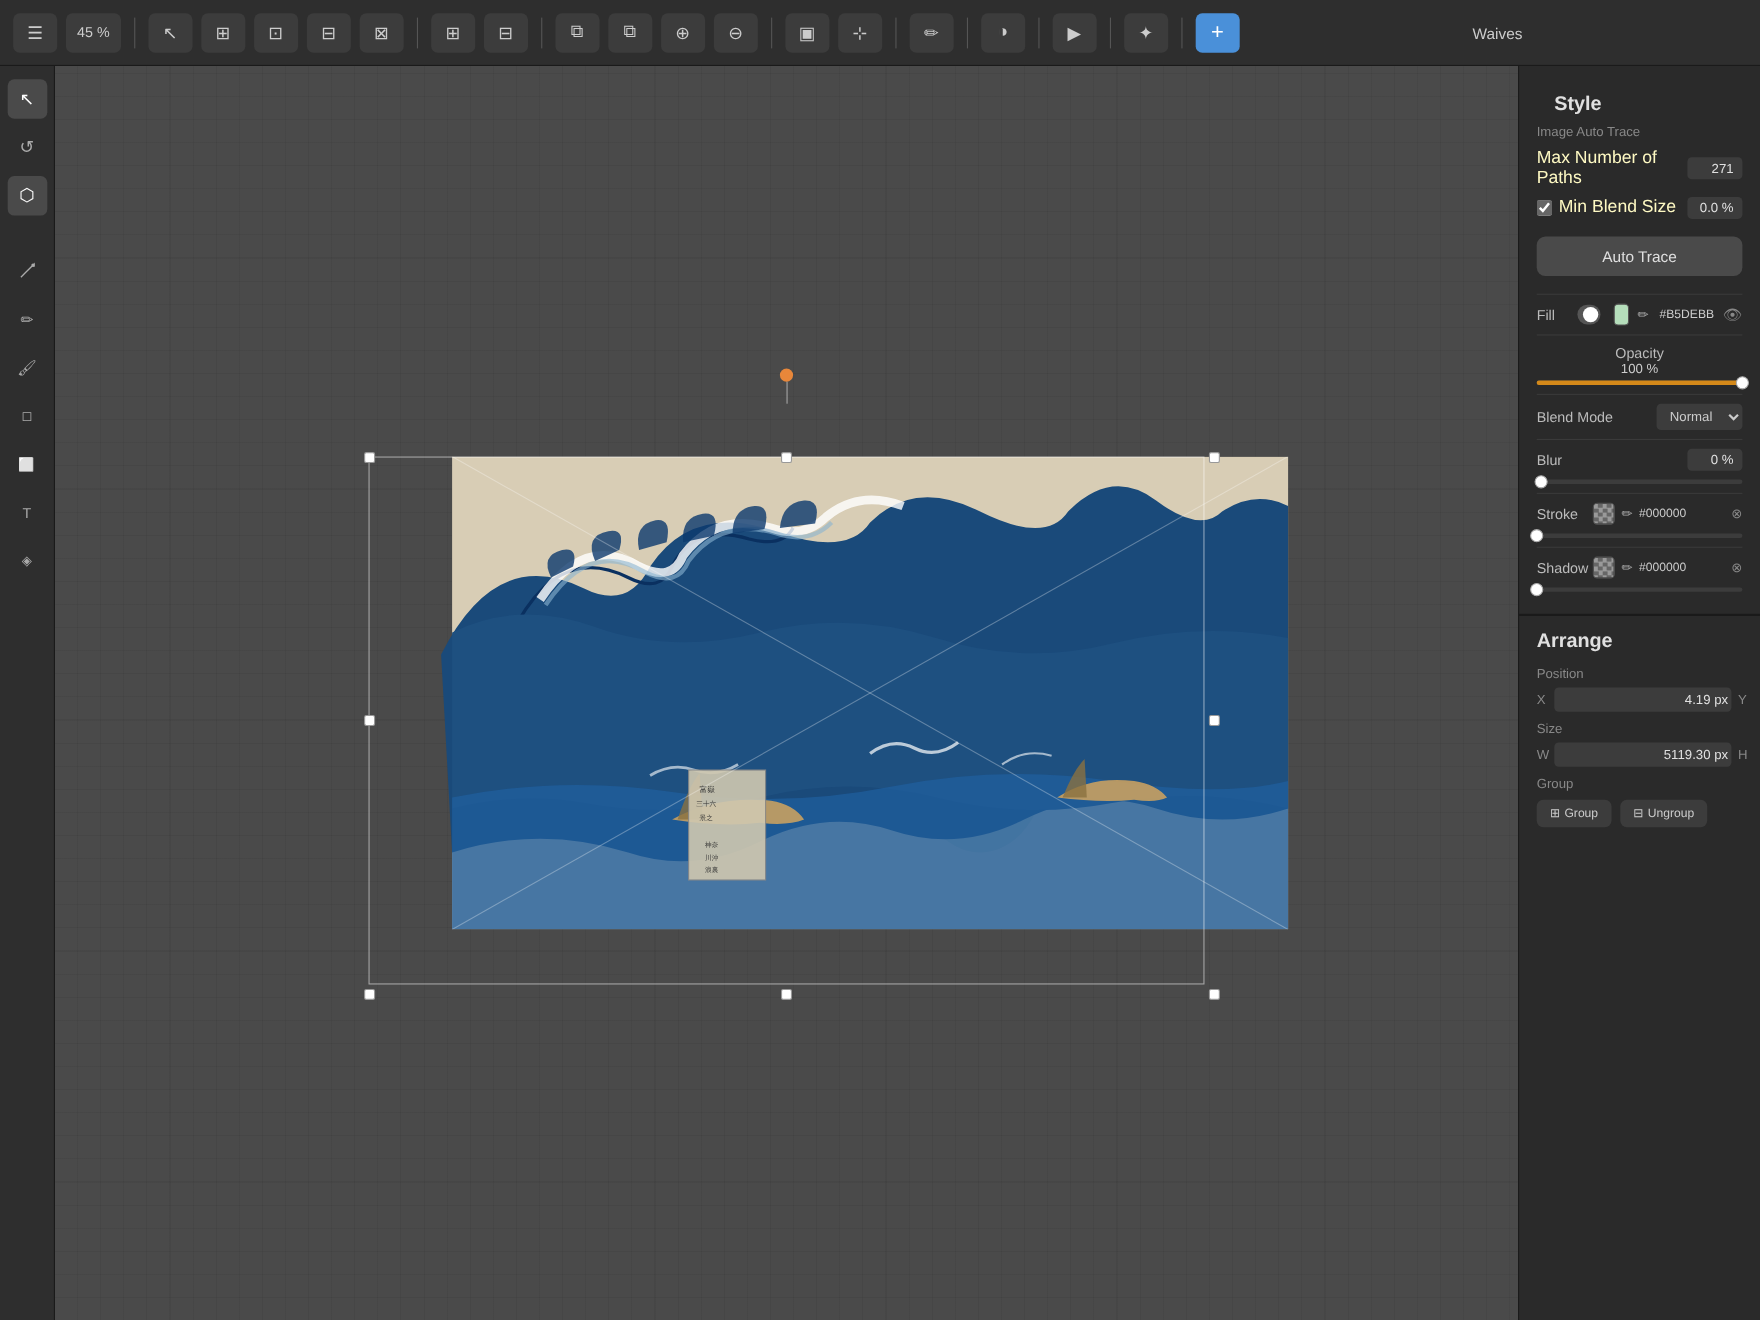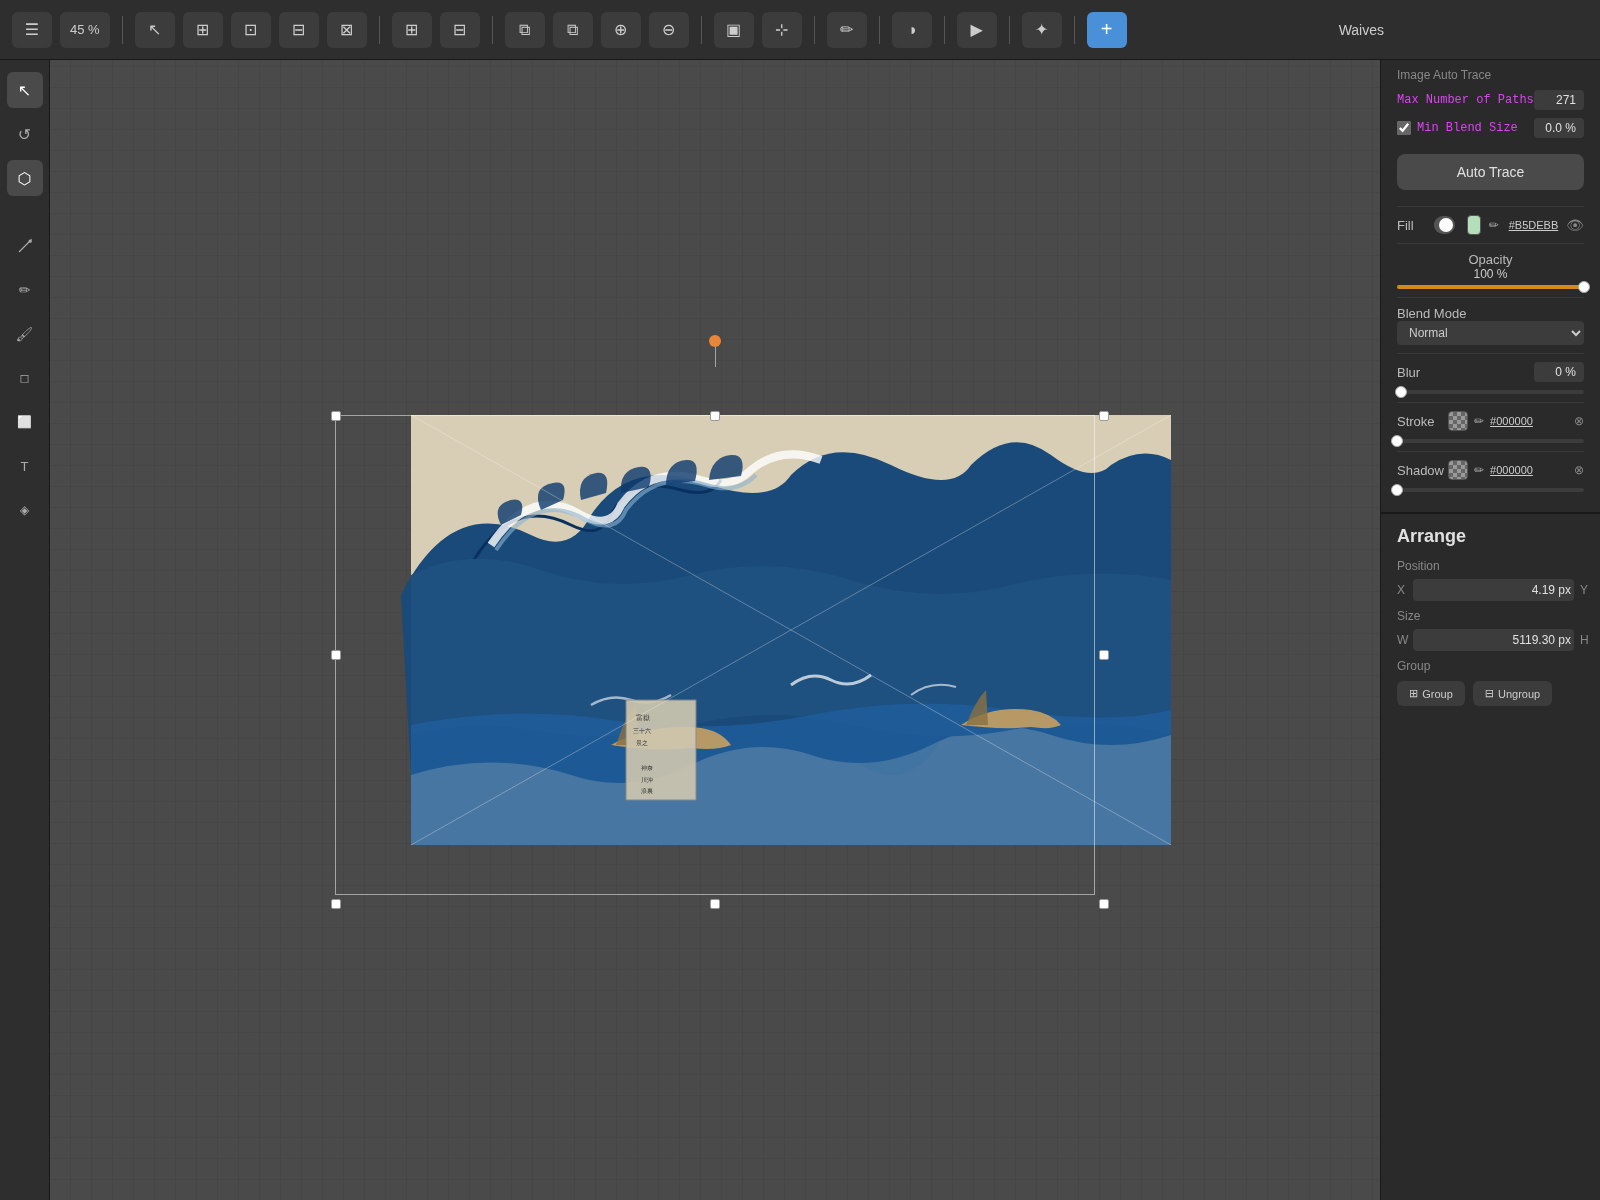--- a/index.html
+++ b/index.html
@@ -639,6 +639,7 @@
   <div class="right-panel">
 
     <div class="panel-subsection">
+      <div class="panel-section-title">Style</div>
 
       
       <div class="panel-subsection-title">Image Auto Trace</div>

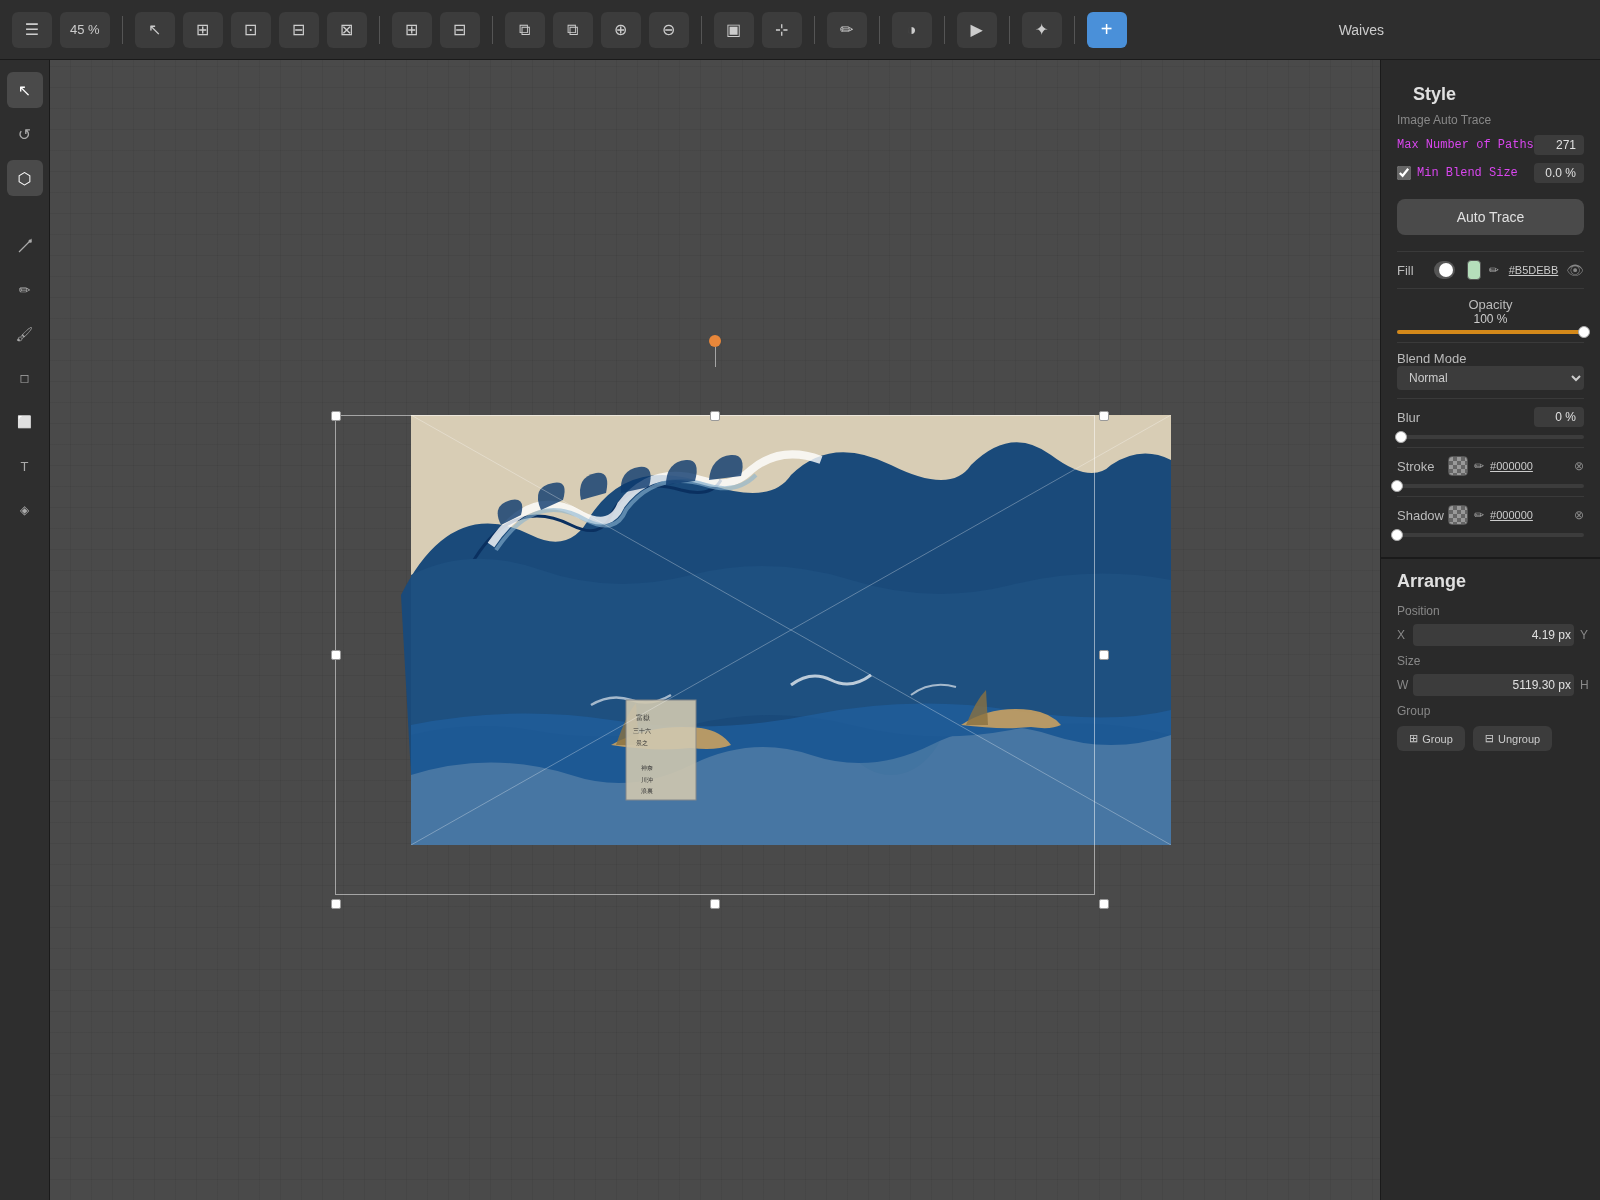--- a/index.html
+++ b/index.html
@@ -199,10 +199,9 @@
       margin-bottom: 8px;
     }
     .panel-label {
-      font-size: 12px;
-      color: #d946ef;
+      font-size: 16px;
+      color: #fef9c3;
       flex: 1;
-      font-family: Liberation Mono, monospace;
     }
     .panel-value {
       background: #3c3c3c;

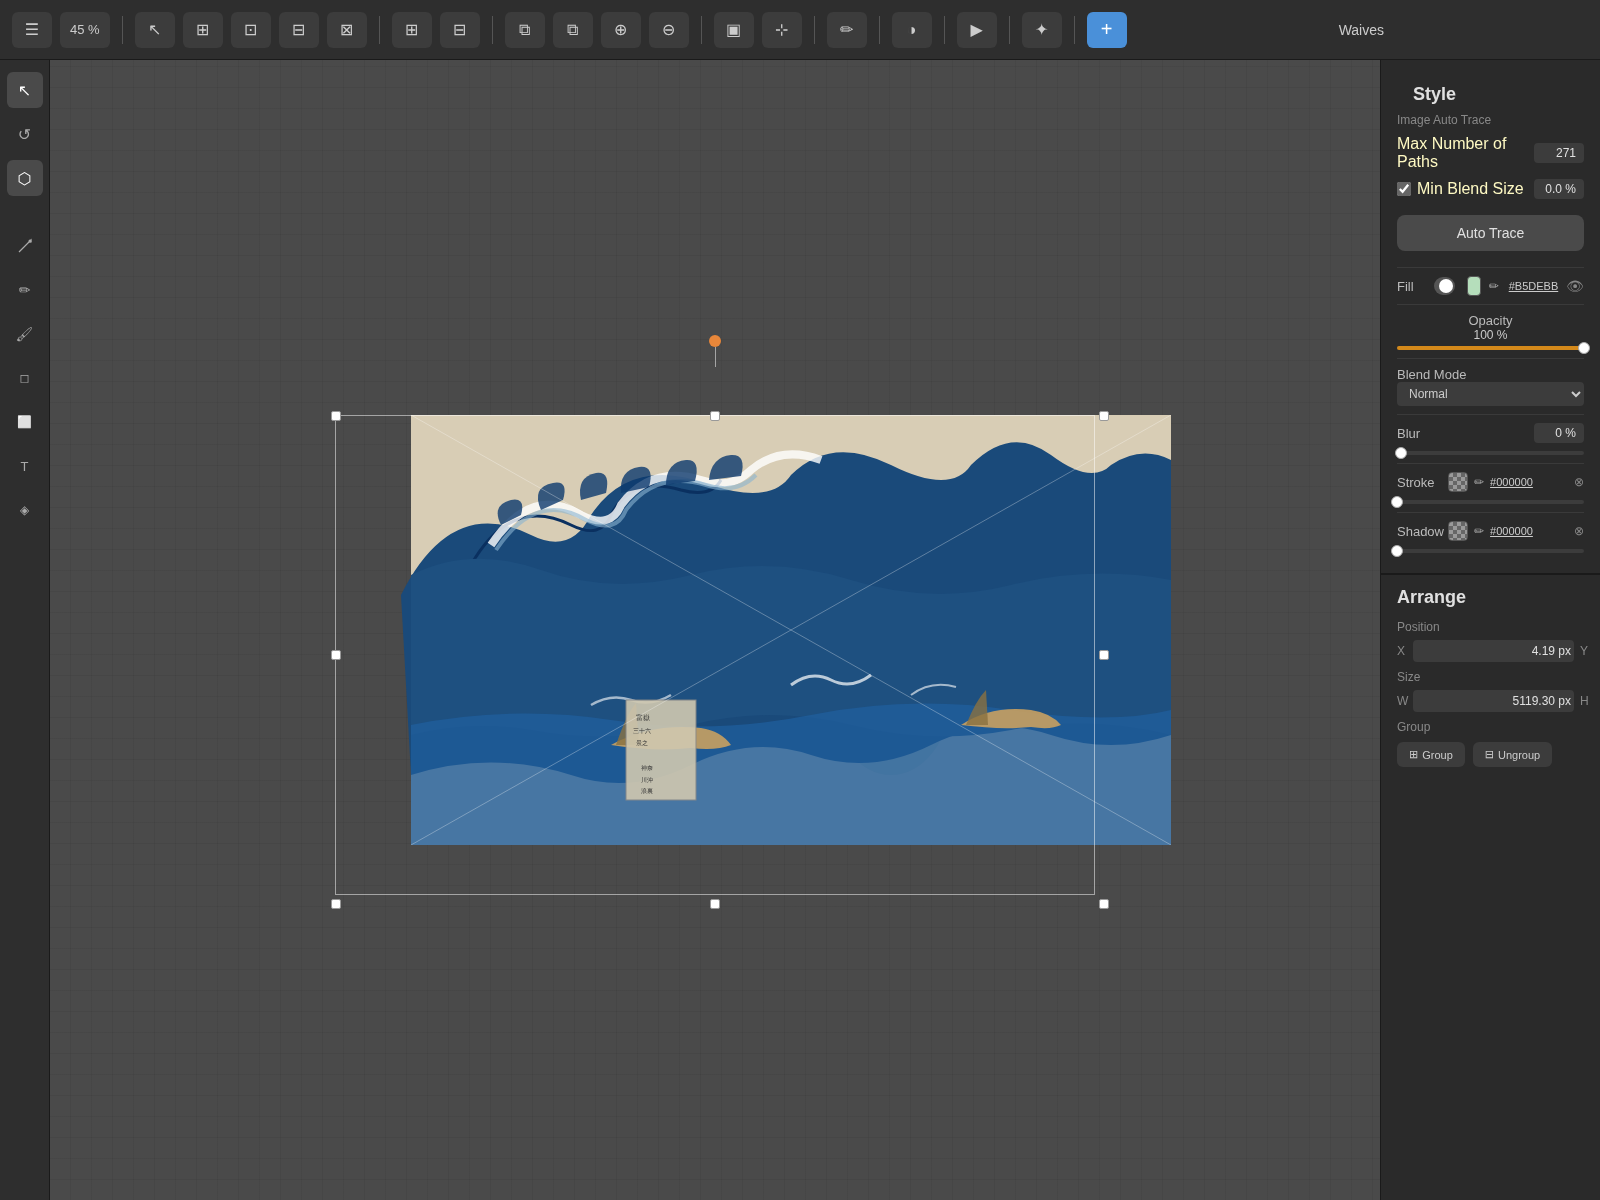--- a/index.html
+++ b/index.html
@@ -283,7 +283,6 @@
       font-size: 12px;
       color: #ccc;
       flex: 1;
-      text-decoration: underline;
     }
     .eye-icon-small {
       color: #888;

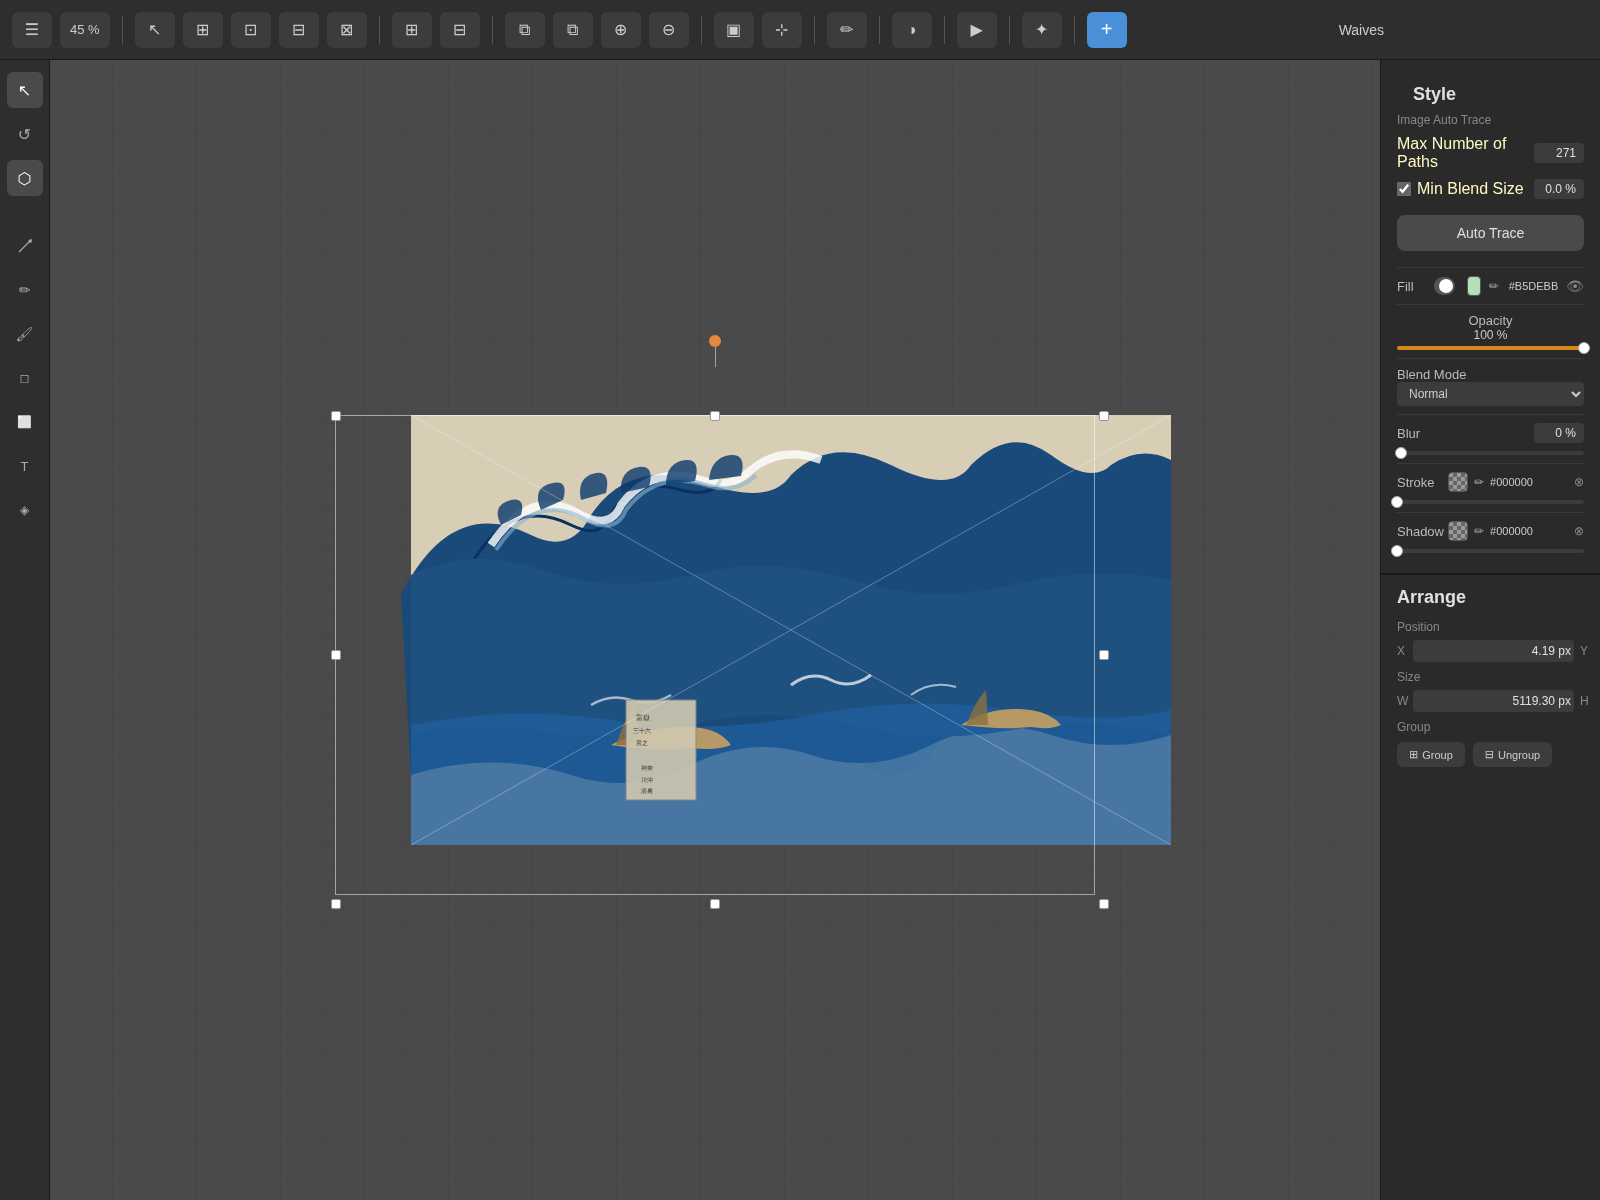--- a/index.html
+++ b/index.html
@@ -330,9 +330,9 @@
 
     .blend-row {
       display: flex;
+      align-items: center;
       justify-content: space-between;
       margin-bottom: 8px;
-      flex-direction: column;
     }
     .blend-select {
       background: #3c3c3c;

